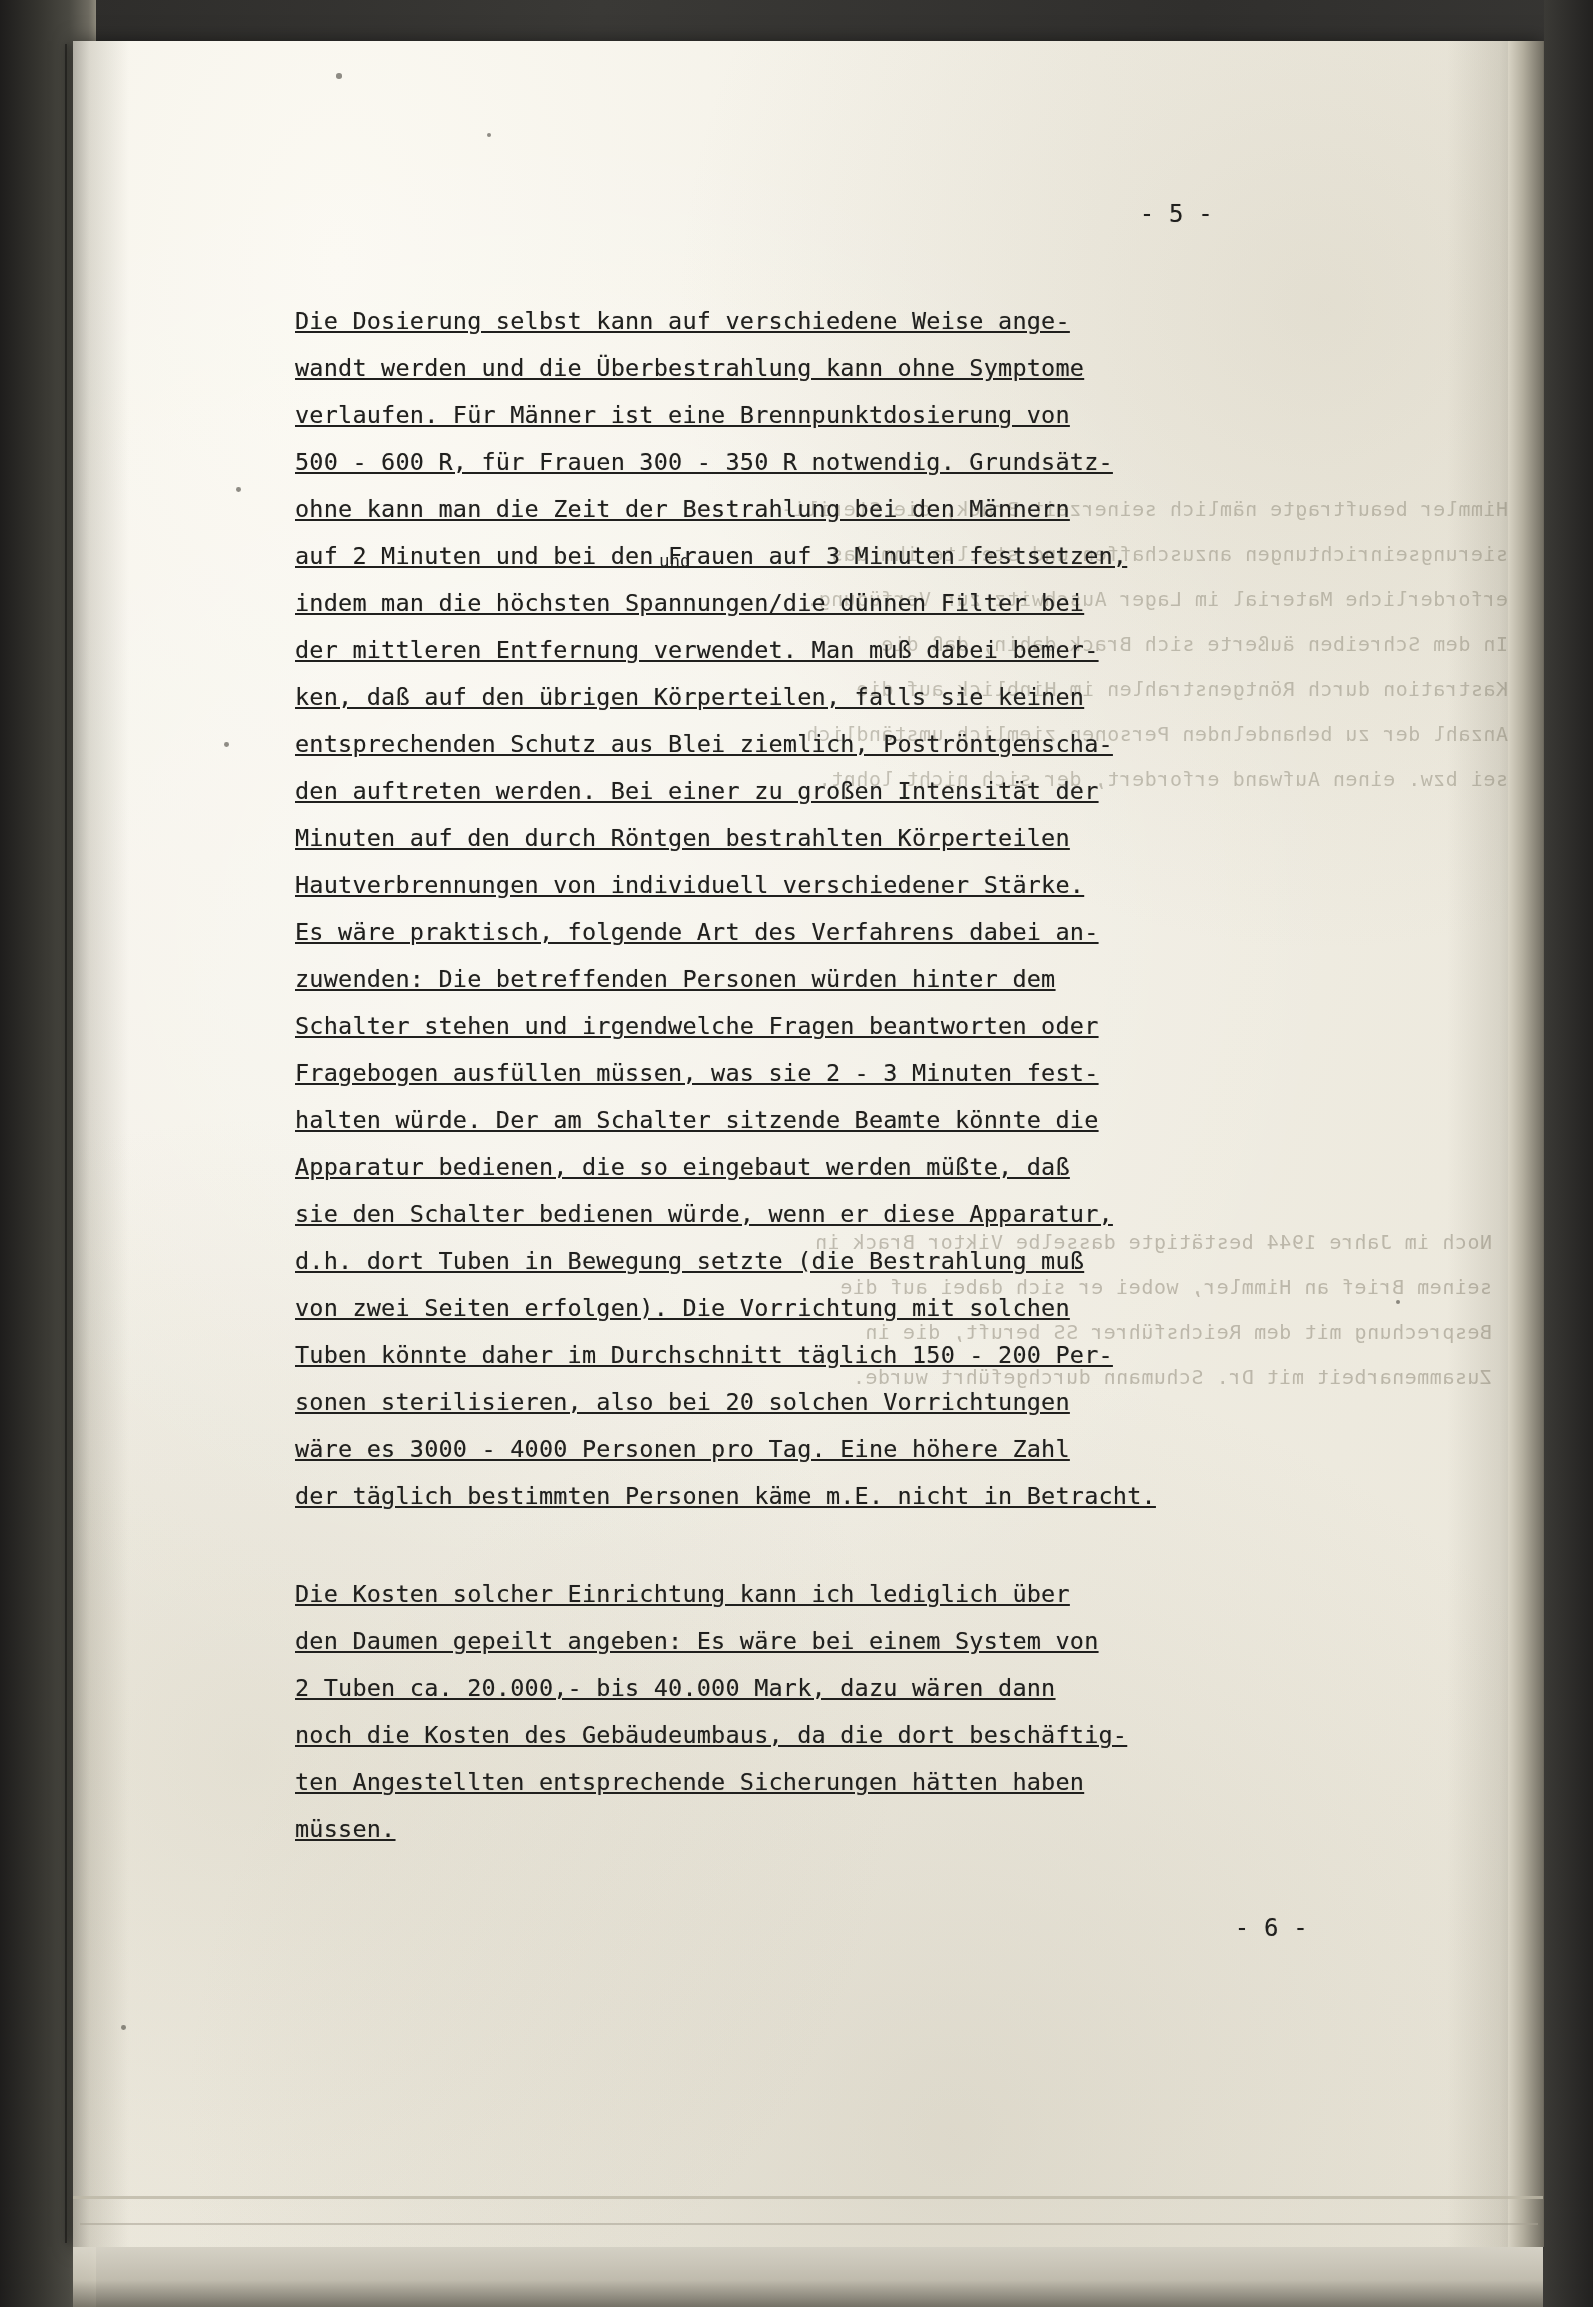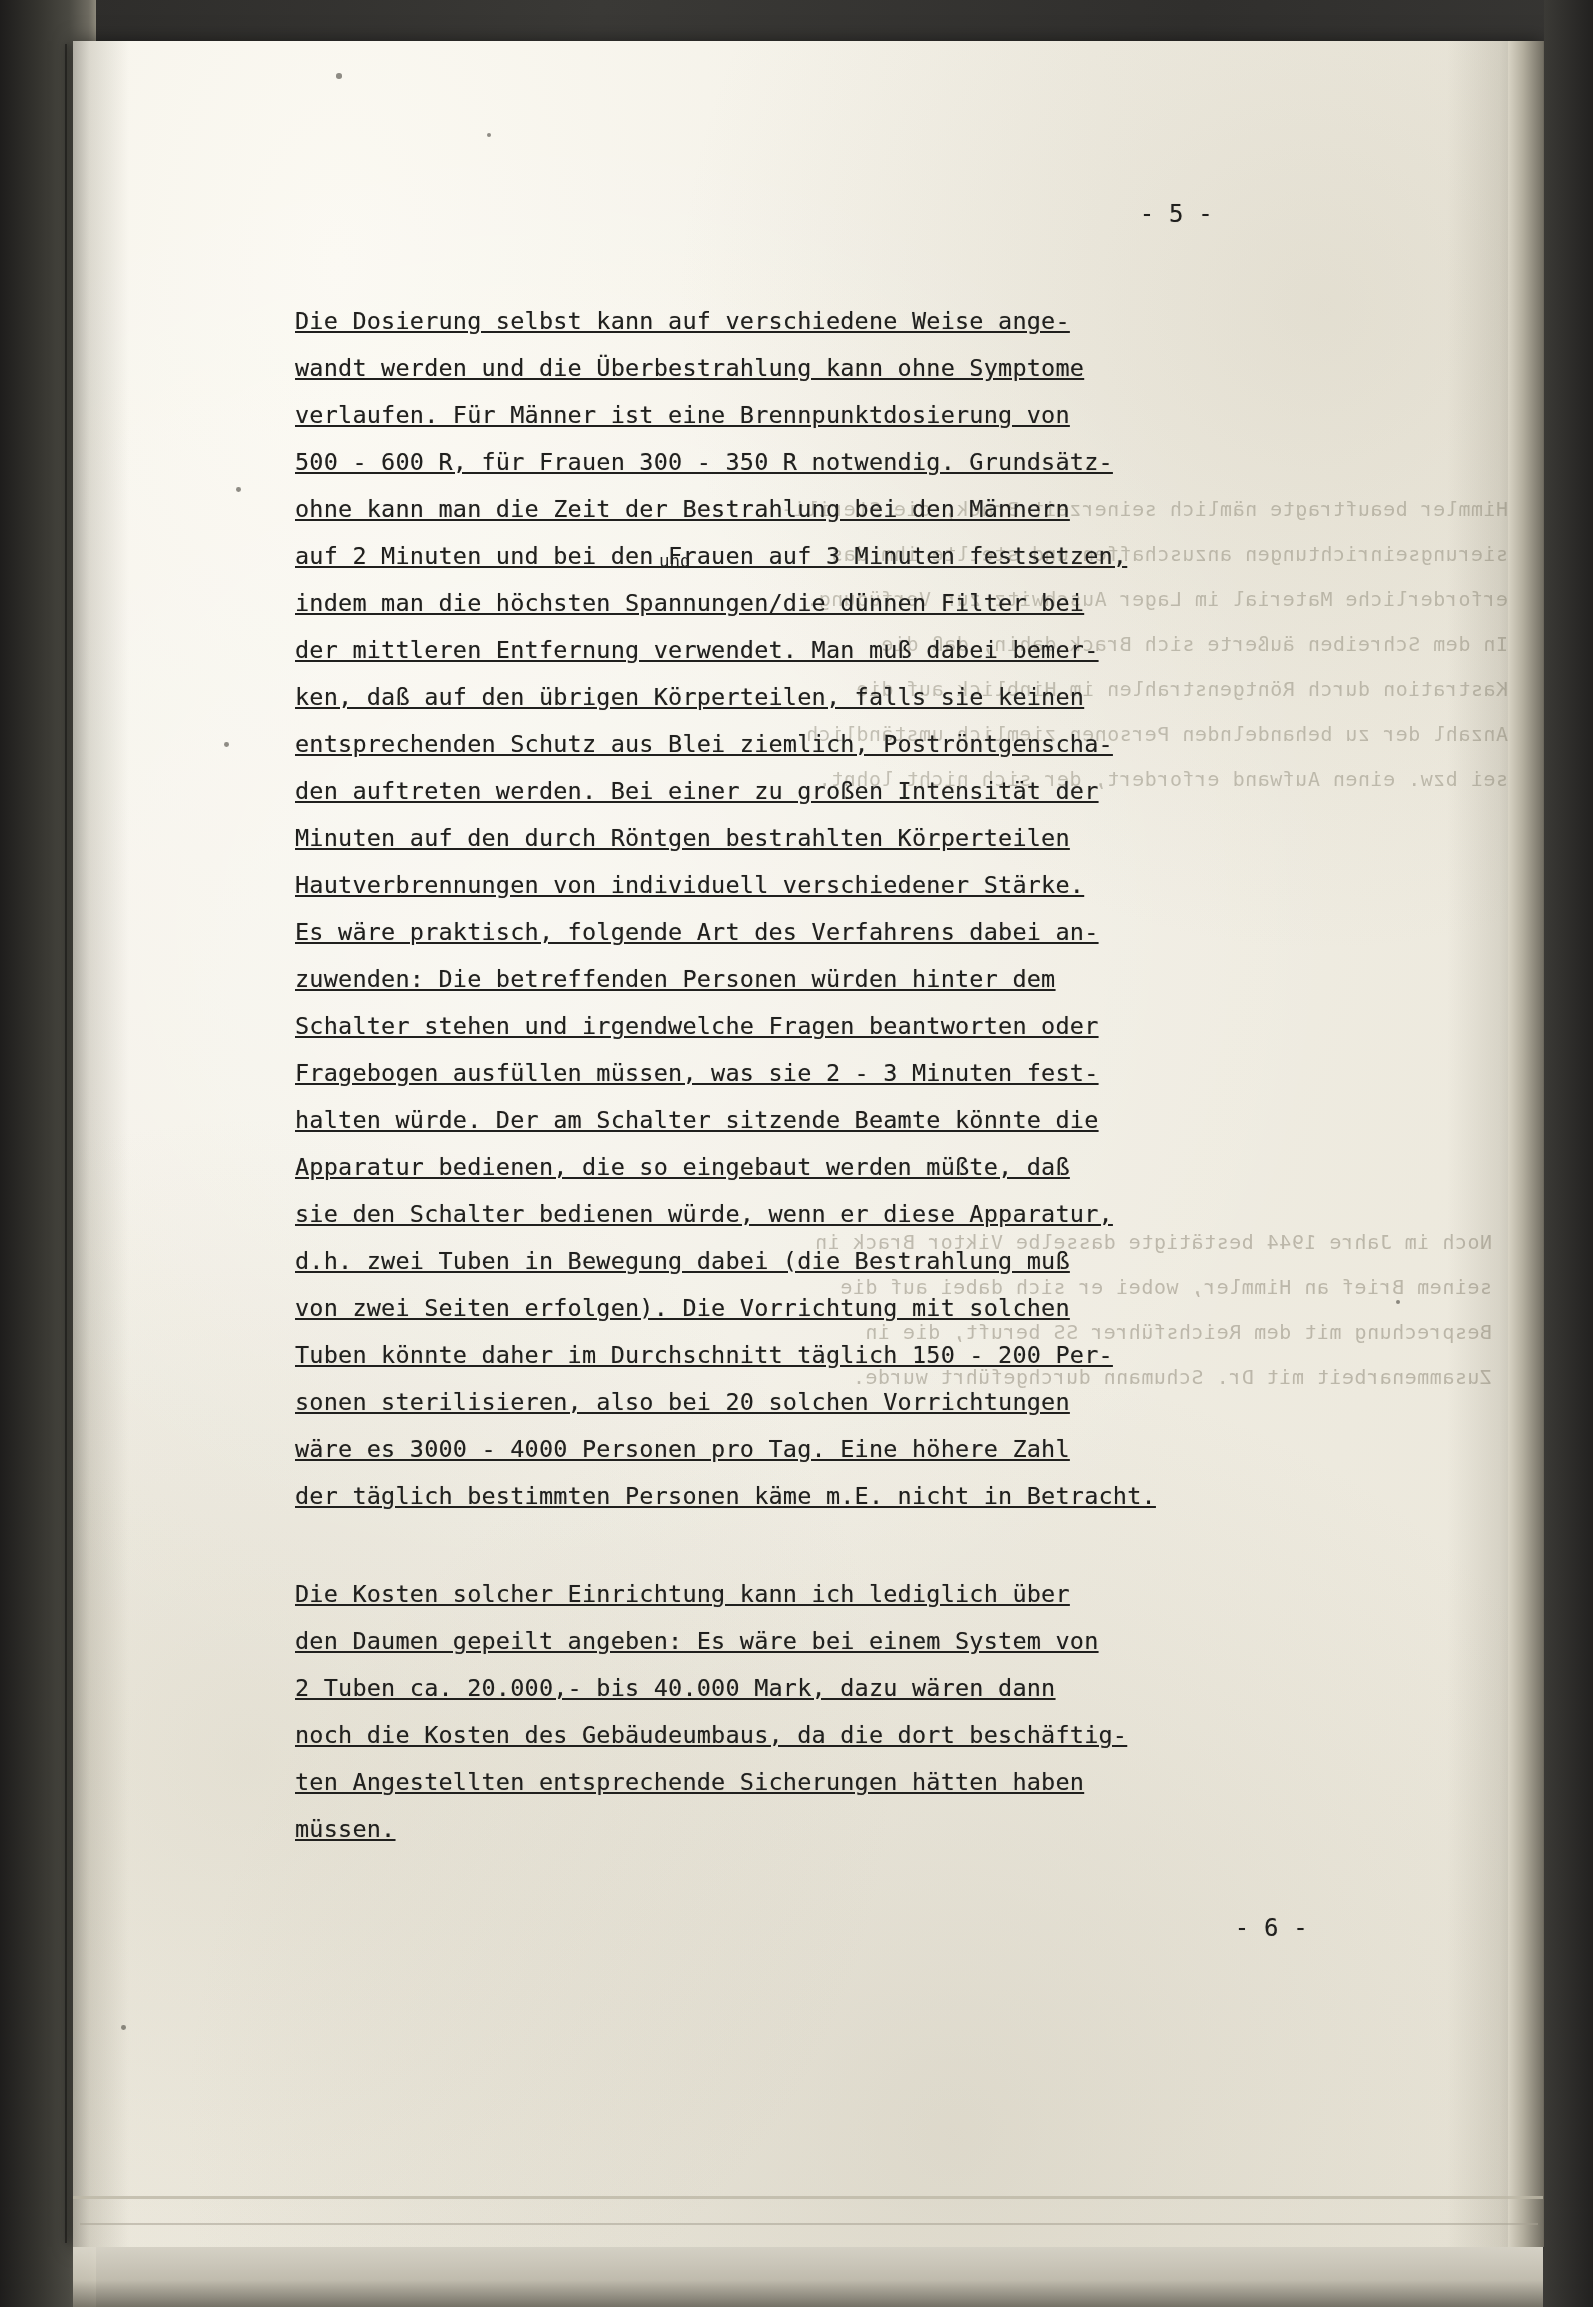--- a/index.html
+++ b/index.html
@@ -259,7 +259,7 @@
       <span class="line">halten würde. Der am Schalter sitzende Beamte könnte die</span>
       <span class="line">Apparatur bedienen, die so eingebaut werden müßte, daß</span>
       <span class="line">sie den Schalter bedienen würde, wenn er diese Apparatur,</span>
-      <span class="line">d.h. zwei Tuben in Bewegung dabei (die Bestrahlung muß</span>
+      <span class="line">d.h. dort Tuben in Bewegung setzte (die Bestrahlung muß</span>
       <span class="line">von zwei Seiten erfolgen). Die Vorrichtung mit solchen</span>
       <span class="line">Tuben könnte daher im Durchschnitt täglich 150 - 200 Per-</span>
       <span class="line">sonen sterilisieren, also bei 20 solchen Vorrichtungen</span>

